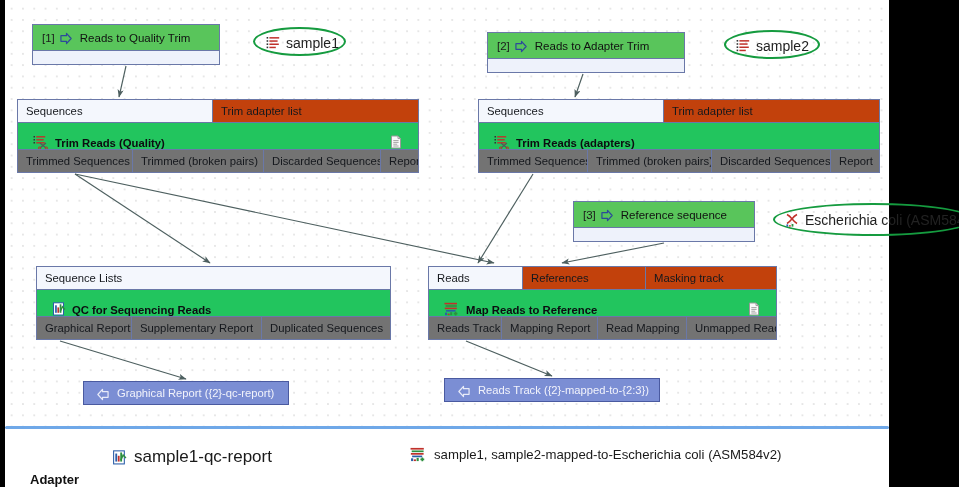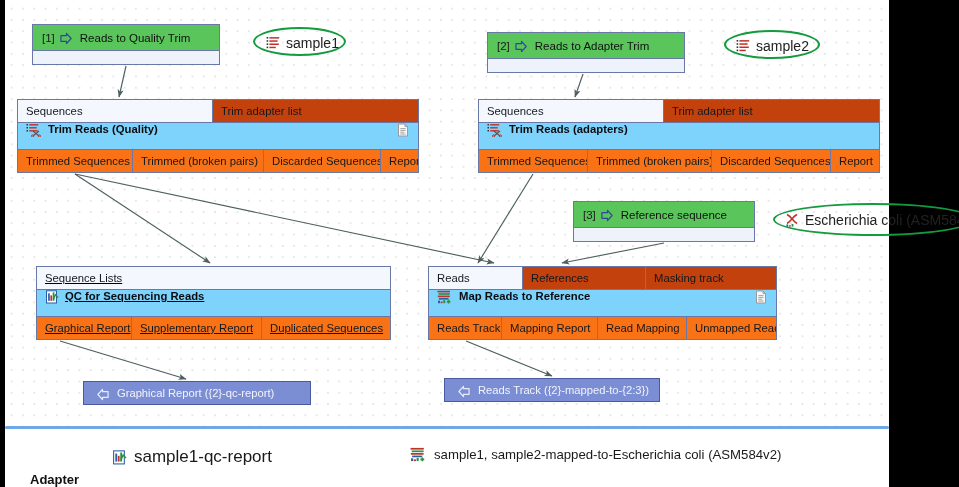--- a/index.html
+++ b/index.html
@@ -36,7 +36,7 @@
   .anode .port.filled{background:#c2410c;}
   .anode .port+.port{border-left:none;}
   .anode .body{border:1px solid #6a78a8;border-top:none;border-bottom:none;box-sizing:border-box;
-               height:26px;display:flex;align-items:flex-start;padding:0 8px;background:#7dd3fc;}
+               height:26px;display:flex;align-items:flex-end;padding:0 15px;background:#22c55e;}
   .anode .body .nm{font-size:11.3px;font-weight:bold;color:#0c0d11;margin-left:6px;white-space:nowrap;}
   .anode .body .spacer{flex:1;}
   .anode .out .port{background:#f97316;}

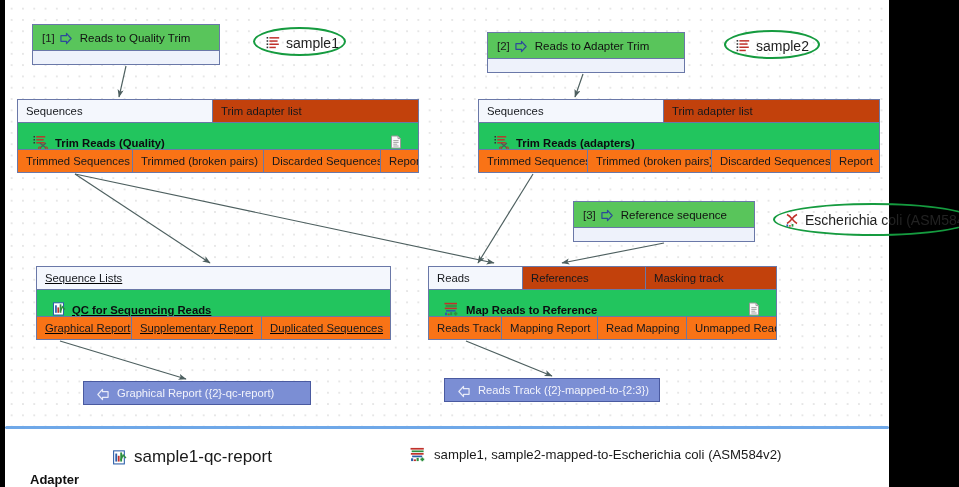--- a/index.html
+++ b/index.html
@@ -39,7 +39,7 @@
                height:26px;display:flex;align-items:flex-end;padding:0 15px;background:#22c55e;}
   .anode .body .nm{font-size:11.3px;font-weight:bold;color:#0c0d11;margin-left:6px;white-space:nowrap;}
   .anode .body .spacer{flex:1;}
-  .anode .out .port{background:#f97316;}
+  .anode .out .port{background:#737373;}
 
   
   .onode{position:absolute;box-sizing:border-box;border:1px solid #4a5aa0;

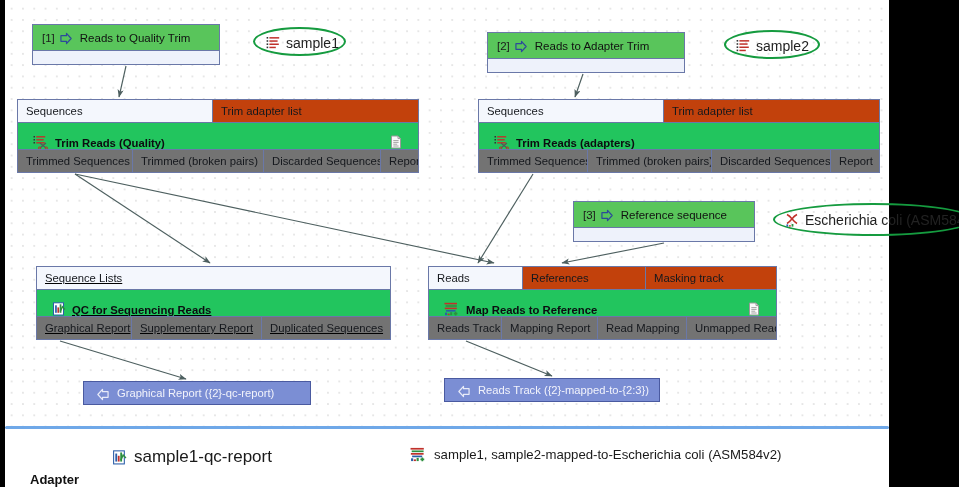--- a/index.html
+++ b/index.html
@@ -176,7 +176,7 @@
           <div class="port" style="width: 49px;">Report</div>
         </div>
       </div>
-      <div class="anode" style="left: 36px; top: 266px; width: 355px; text-decoration: underline;">
+      <div class="anode" style="left: 36px; top: 266px; width: 355px;">
         <div class="row in">
           <div class="port" style="width: 355px;">Sequence Lists</div>
         </div>

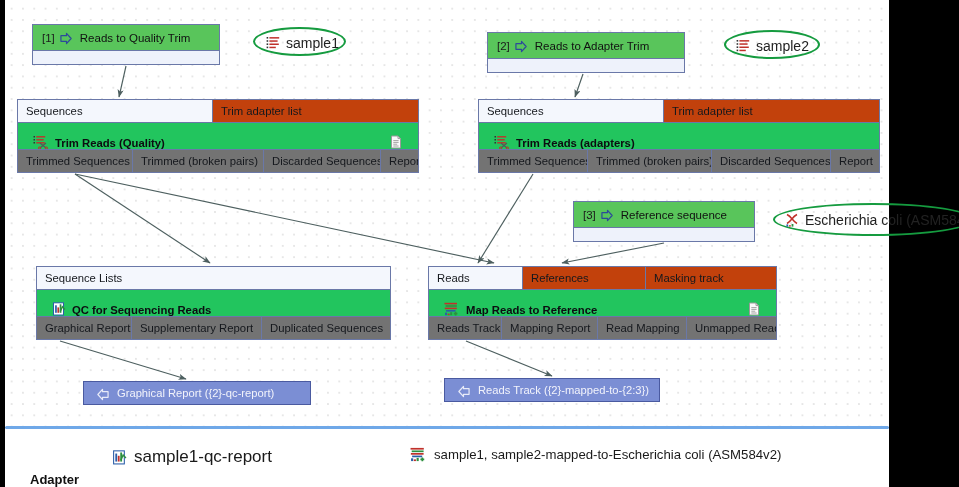--- a/index.html
+++ b/index.html
@@ -229,7 +229,7 @@
           <div class="port" style="width: 90px;">Unmapped Reads</div>
         </div>
       </div>
-      <div class="onode" style="left: 83px; top: 381px; width: 228px;">
+      <div class="onode" style="left: 83px; top: 381px; width: 206px;">
         <span style="display: inline-block; width: 13px; height: 13px; flex: 0 0 auto;"><svg width="13" height="13" viewBox="0 0 14 14">
             <path d="M13,4 L7,4 L7,1.5 L2,7 L7,12.5 L7,10 L13,10 Z" fill="none" stroke="#e8ebf8" stroke-width="1.3" stroke-linejoin="round"></path>
           </svg></span>

